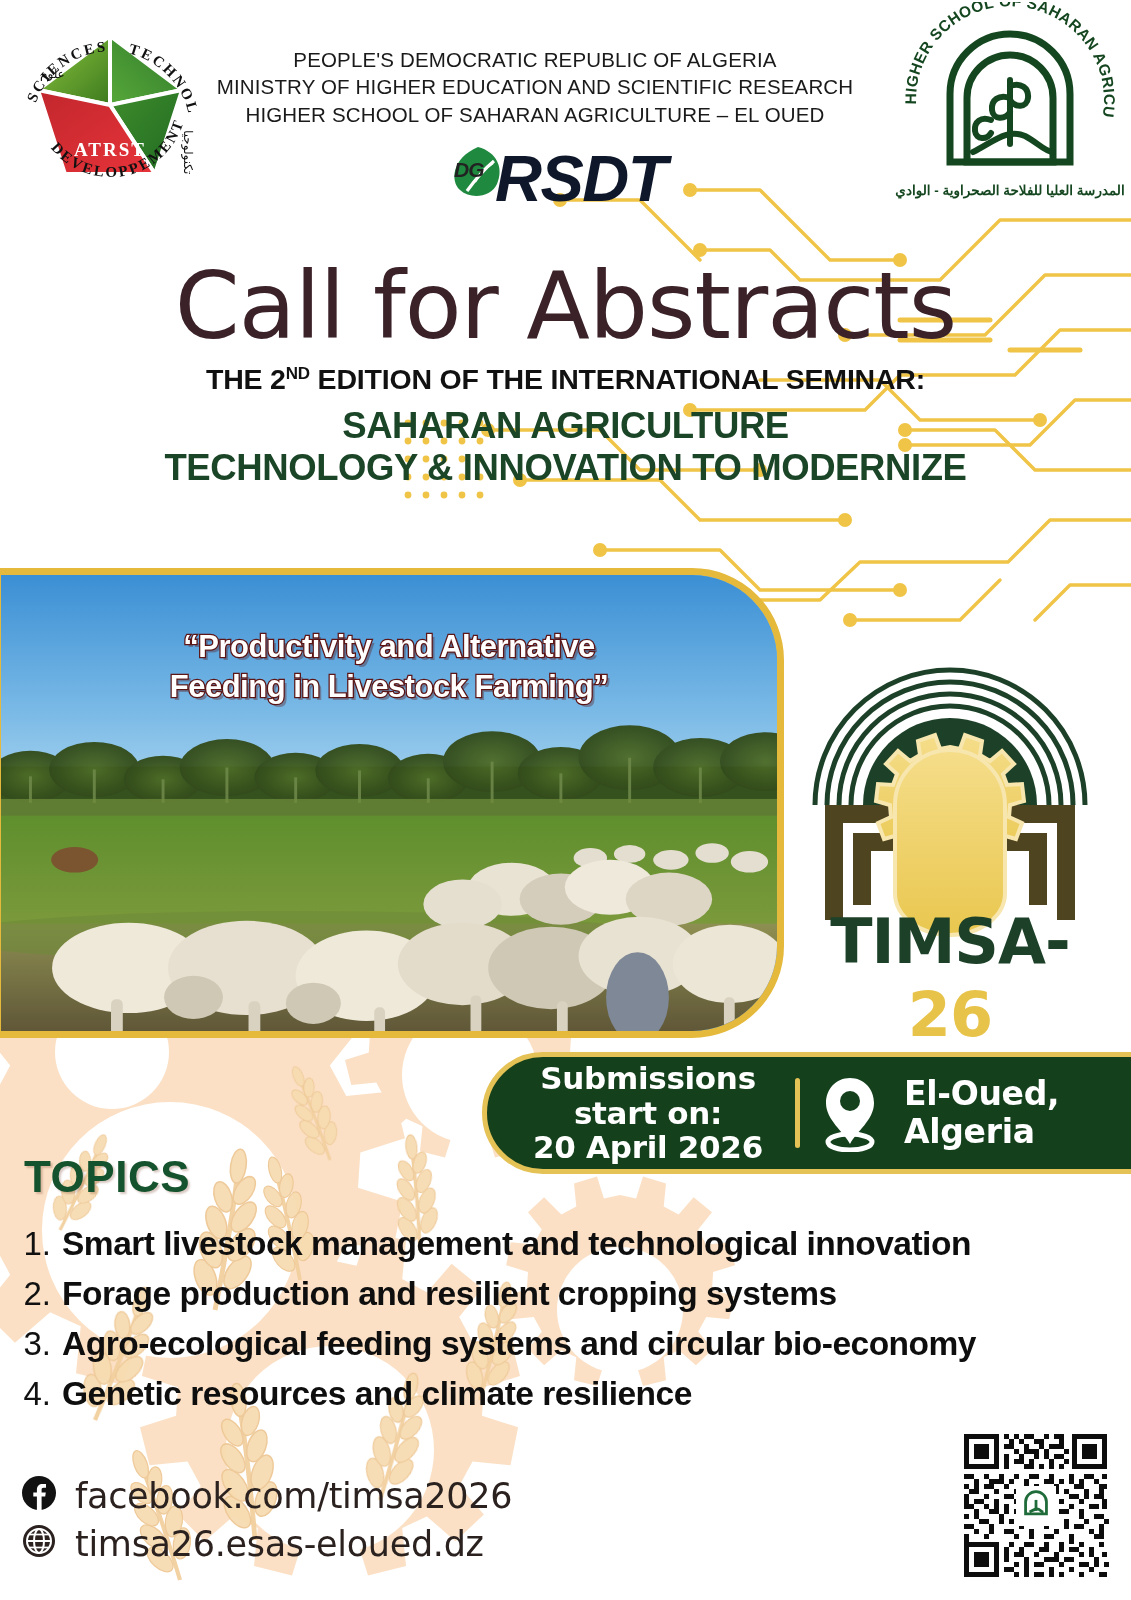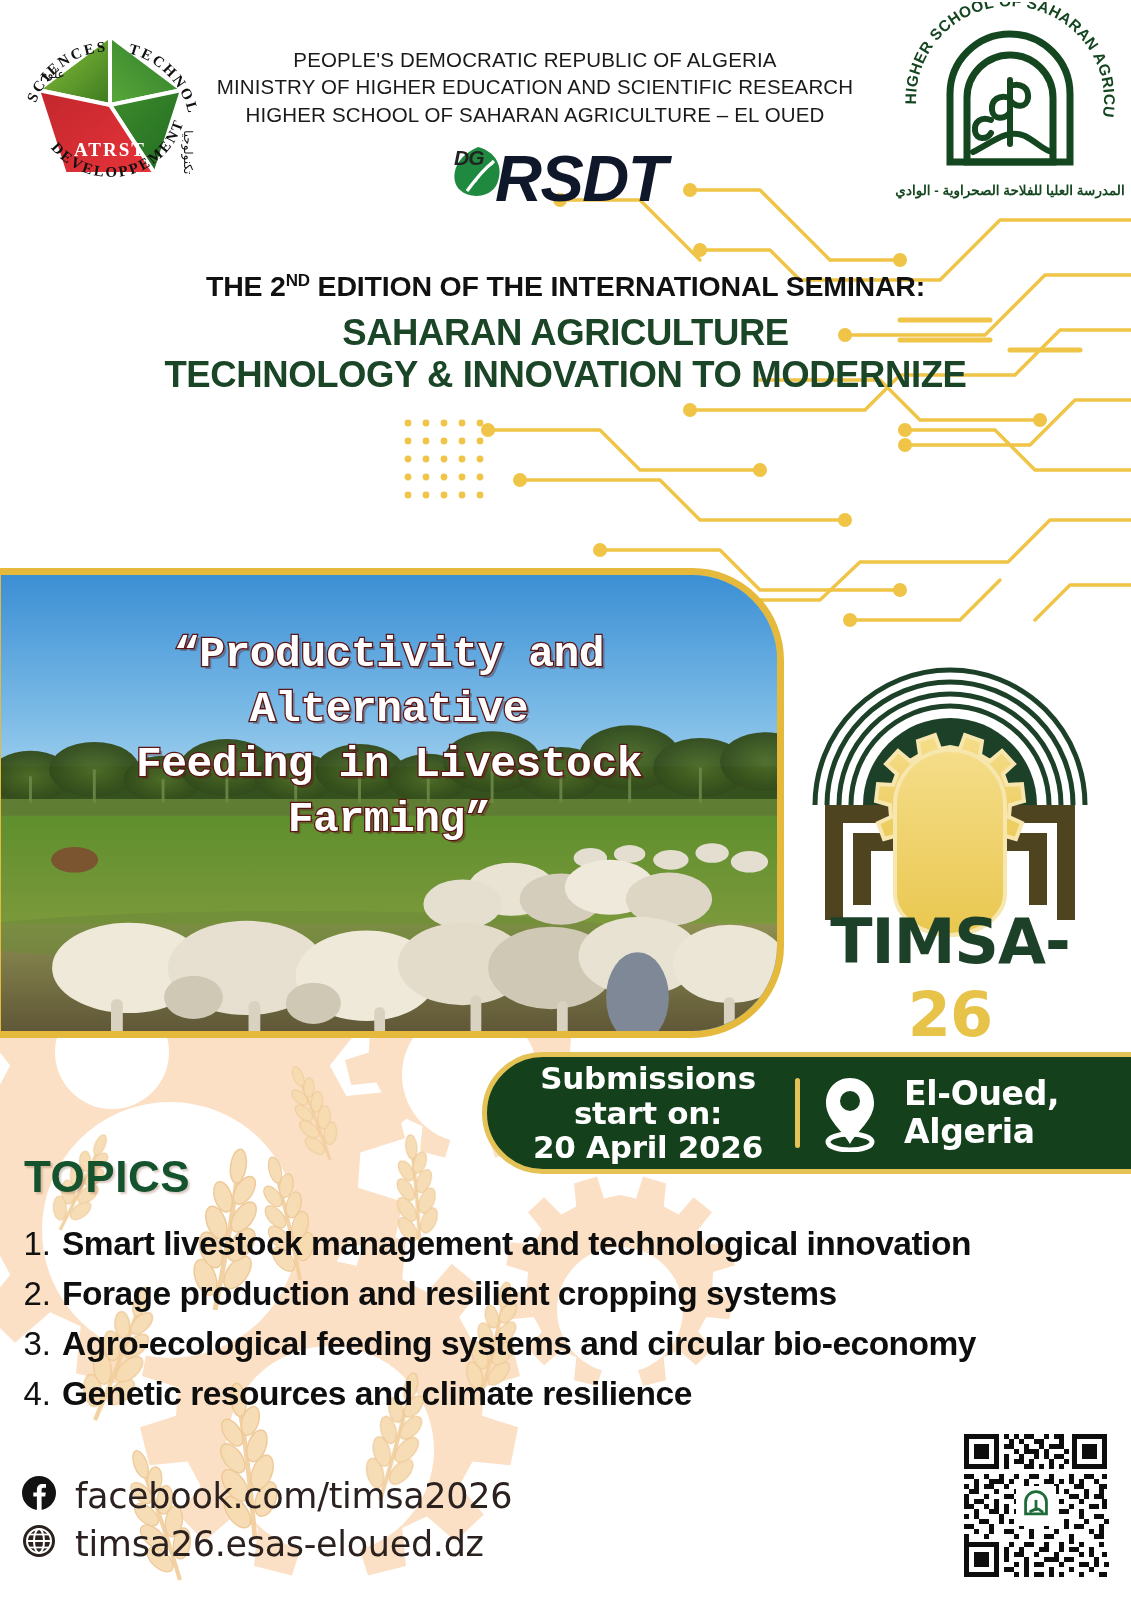--- a/index.html
+++ b/index.html
@@ -35,7 +35,7 @@
   #rsdt-logo { position:absolute; left:449px; top:140px; width:200px; height:62px; }
   #rsdt-leaf { position:absolute; left:0; top:4px; width:58px; height:56px; }
   #rsdt-dg {
-    position:absolute; left:5px; top:6px; font-size:21px; font-weight:bold;
+    position:absolute; left:5px; top:18px; font-size:21px; font-weight:bold;
     font-style:italic; color:#222; letter-spacing:-1px; z-index:3;
   }
   #rsdt-word {

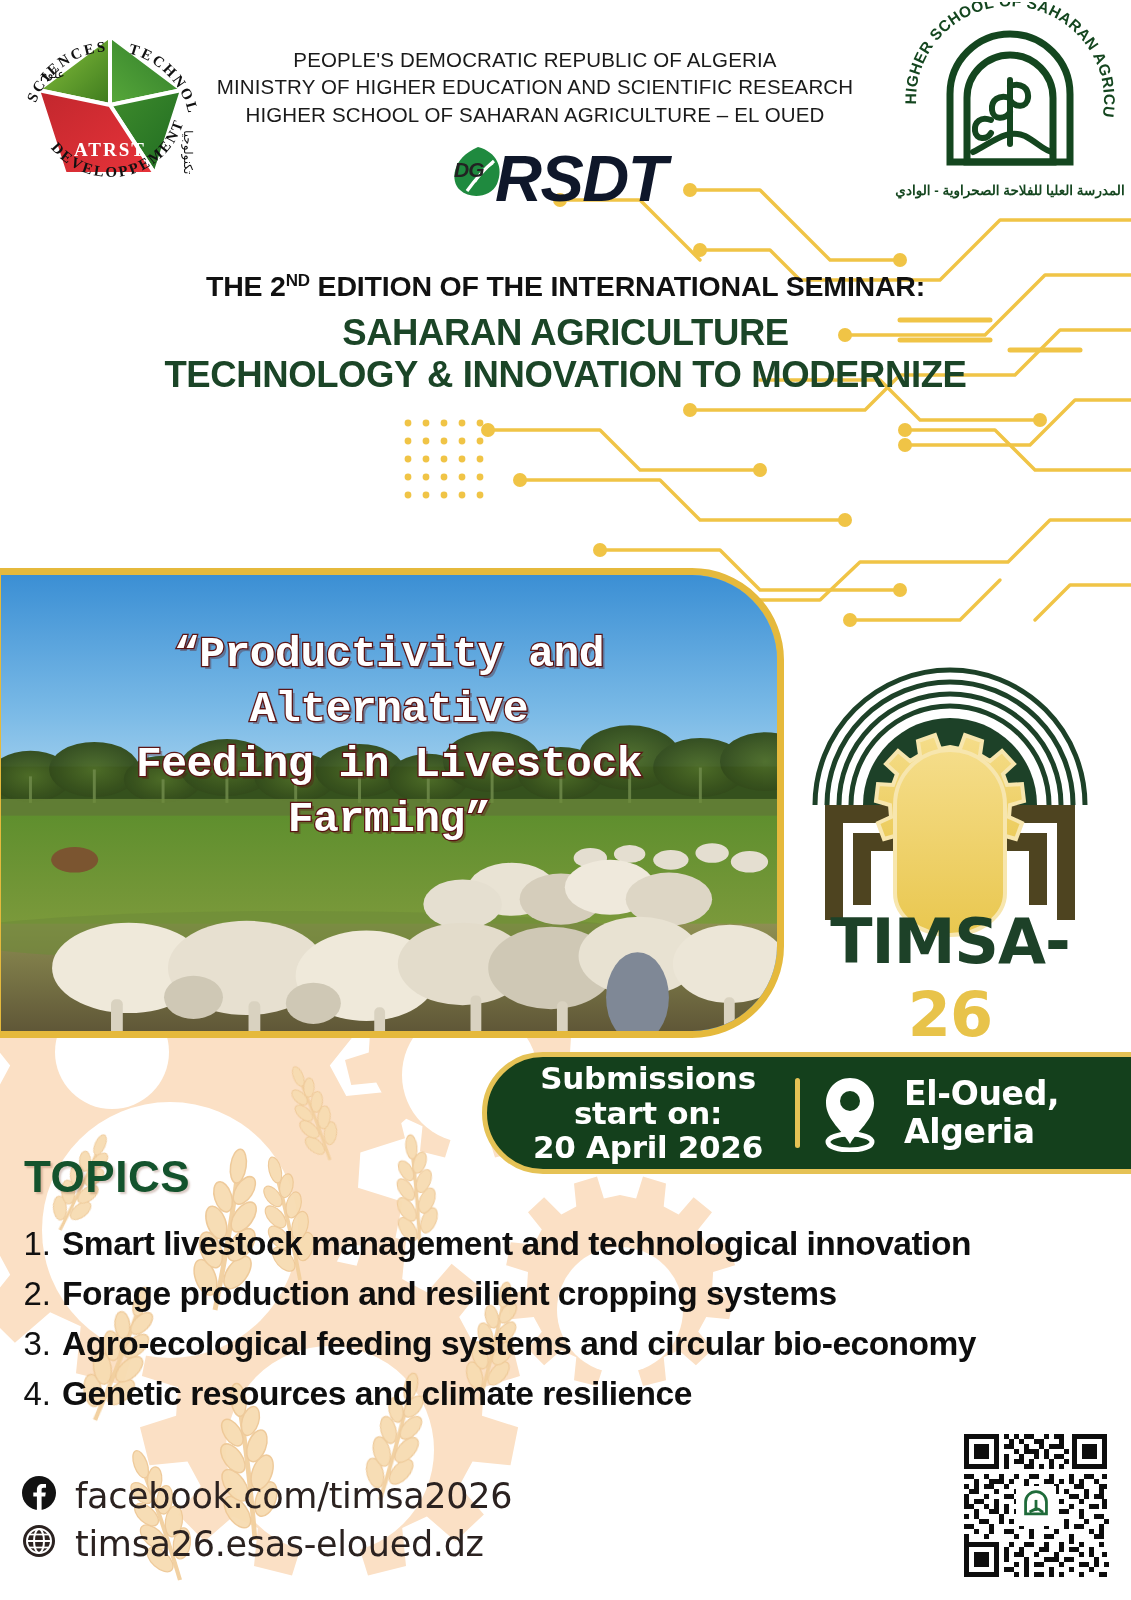--- a/index.html
+++ b/index.html
@@ -355,6 +355,7 @@
 </div>
 
 <div id="title-block">
+  <div id="main-title">Call for Abstracts</div>
   <div id="seminar-edition">
     <span>THE 2</span><sup>ND</sup><span> EDITION OF THE INTERNATIONAL SEMINAR:</span>
   </div>

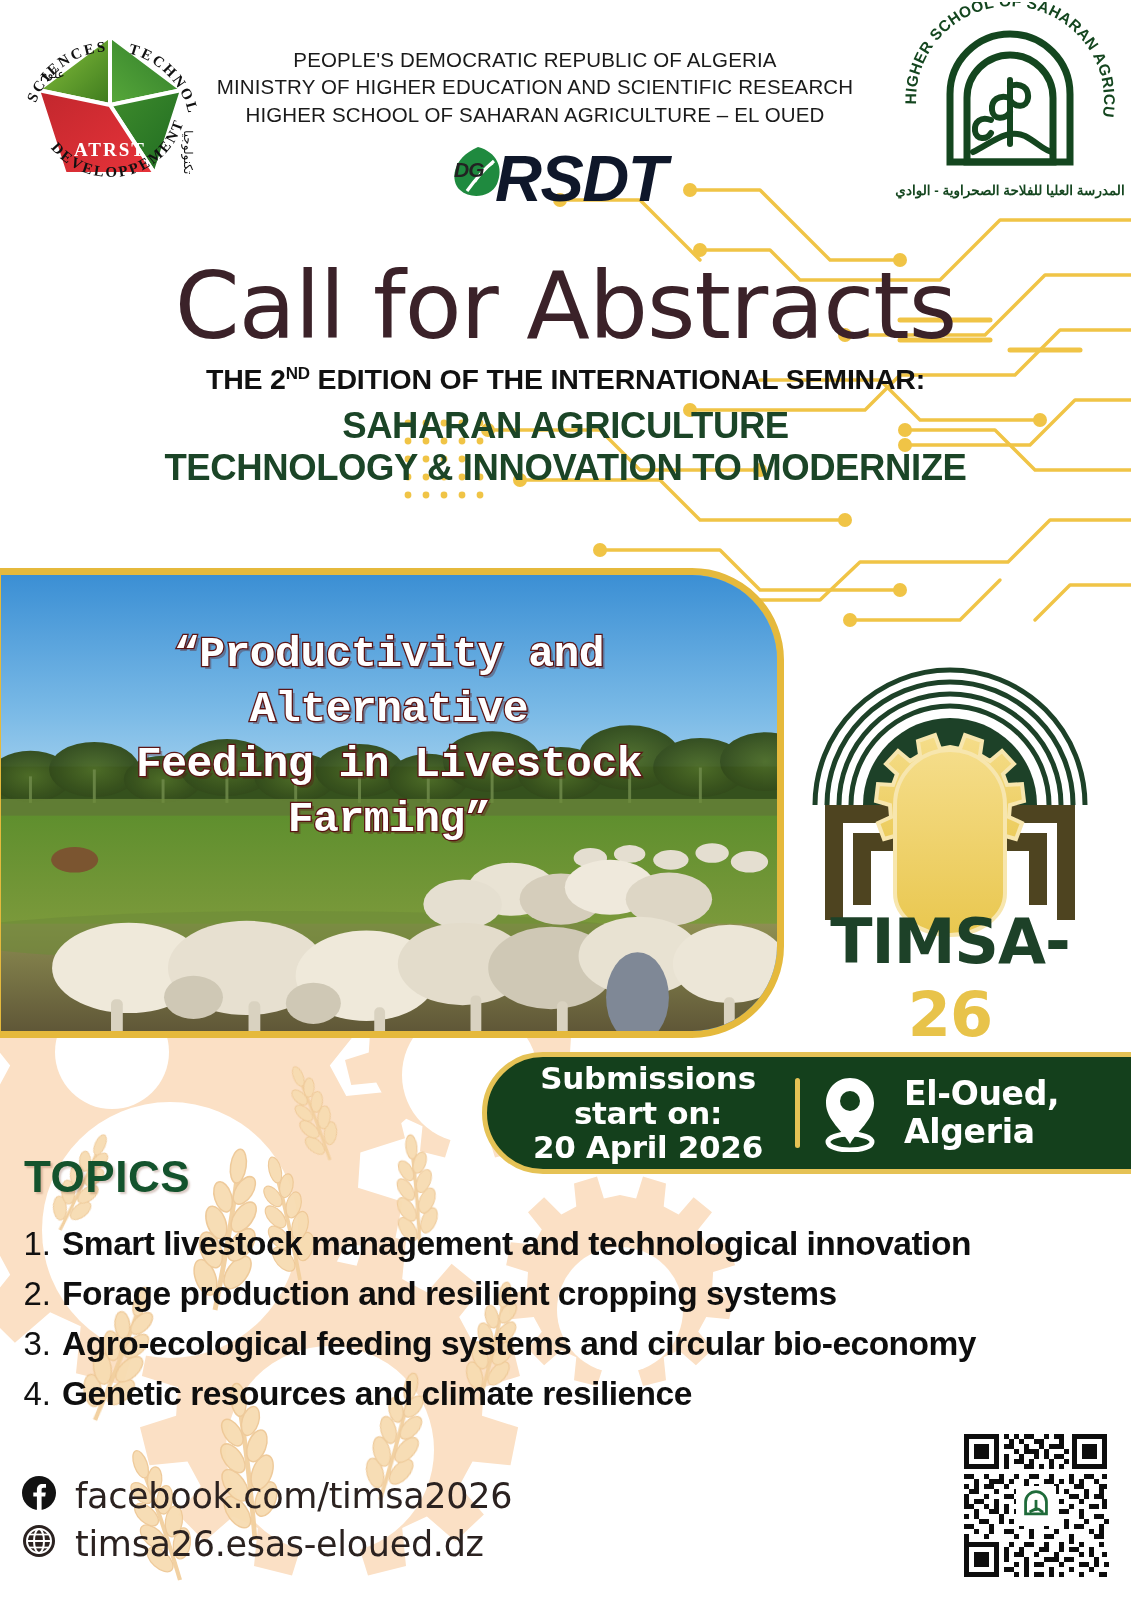--- a/index.html
+++ b/index.html
@@ -73,8 +73,8 @@
     z-index:4; padding:0 28px;
   }
   #quote-overlay .qline {
-    font-size:43px; font-weight:bold; color:#ffffff; line-height:1.28;
-    font-family:Liberation Mono, monospace; letter-spacing:-0.5px;
+    font-size:31px; font-weight:bold; color:#ffffff; line-height:1.28;
+    font-family:Liberation Sans, sans-serif; letter-spacing:-0.5px;
     -webkit-text-stroke:2.6px #5d1515;
     paint-order:stroke fill;
     text-shadow:3px 3px 0 rgba(90,20,20,.35);

